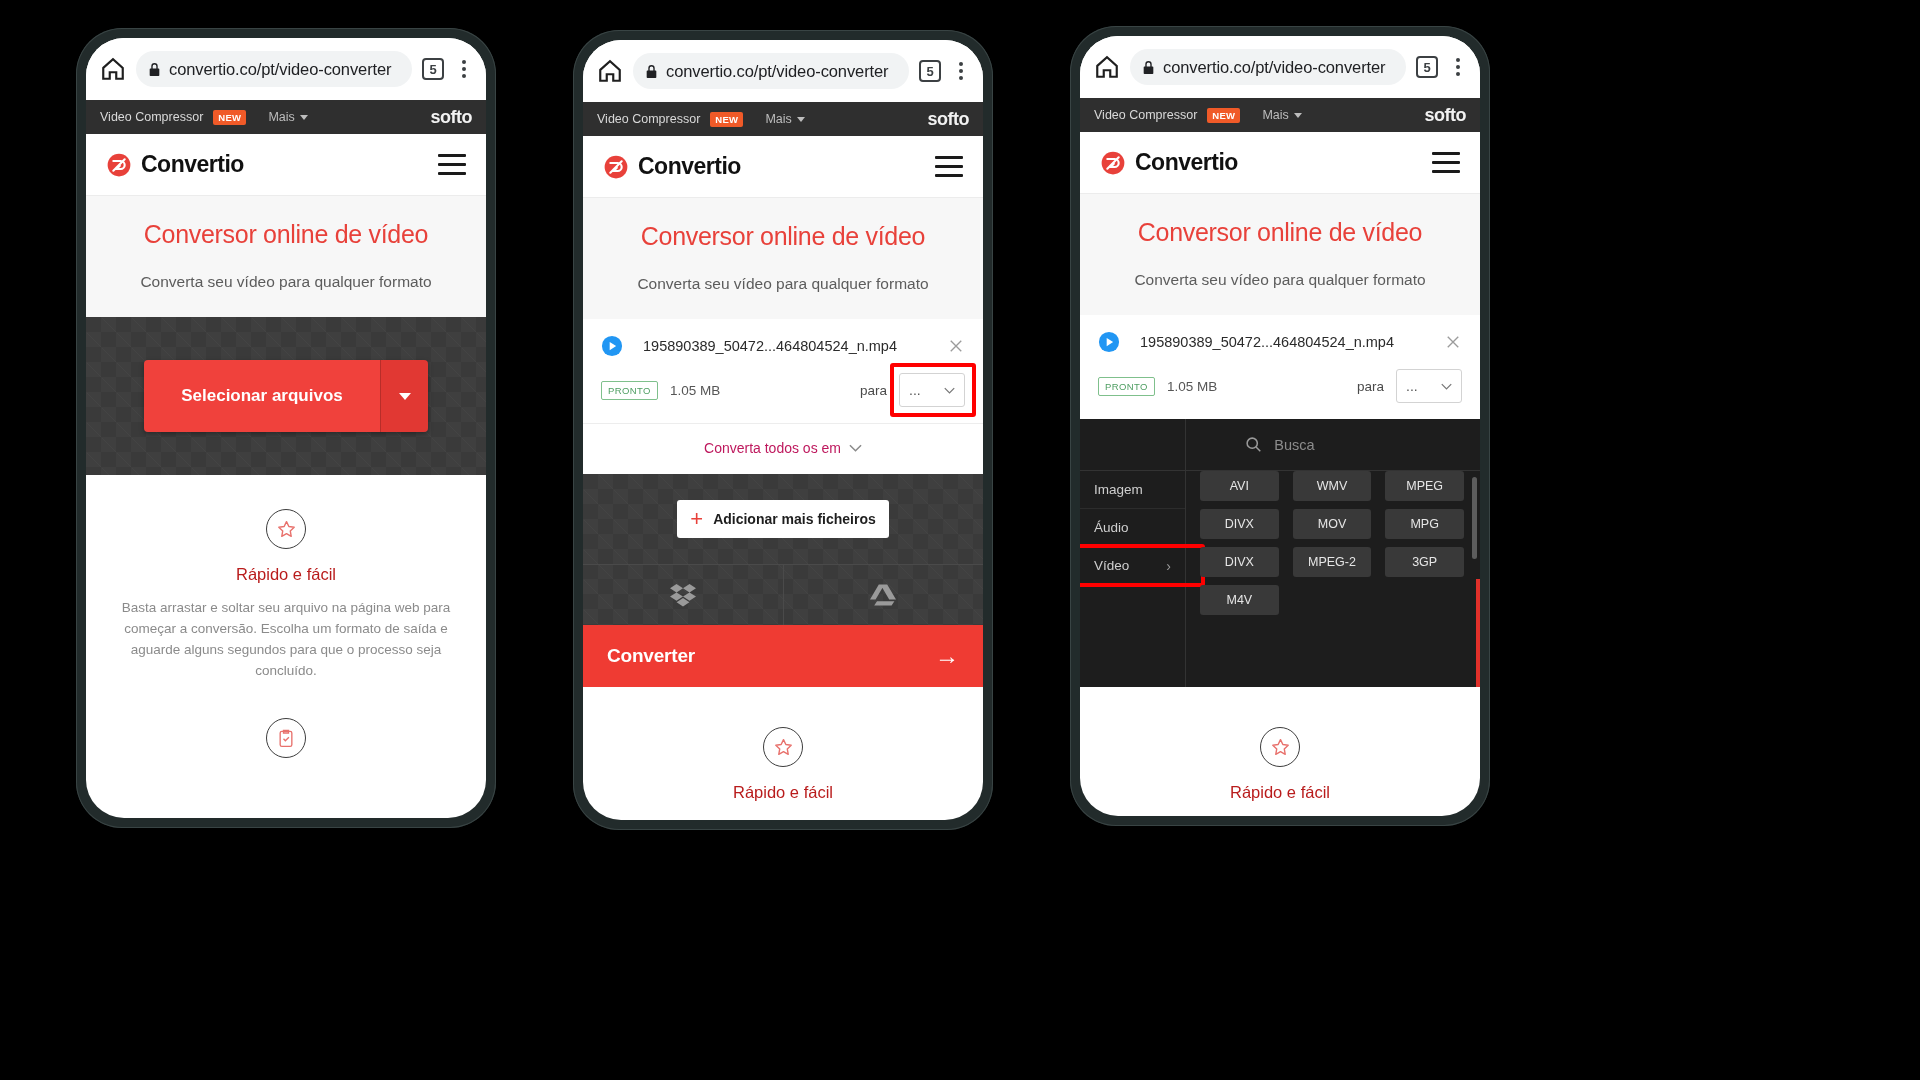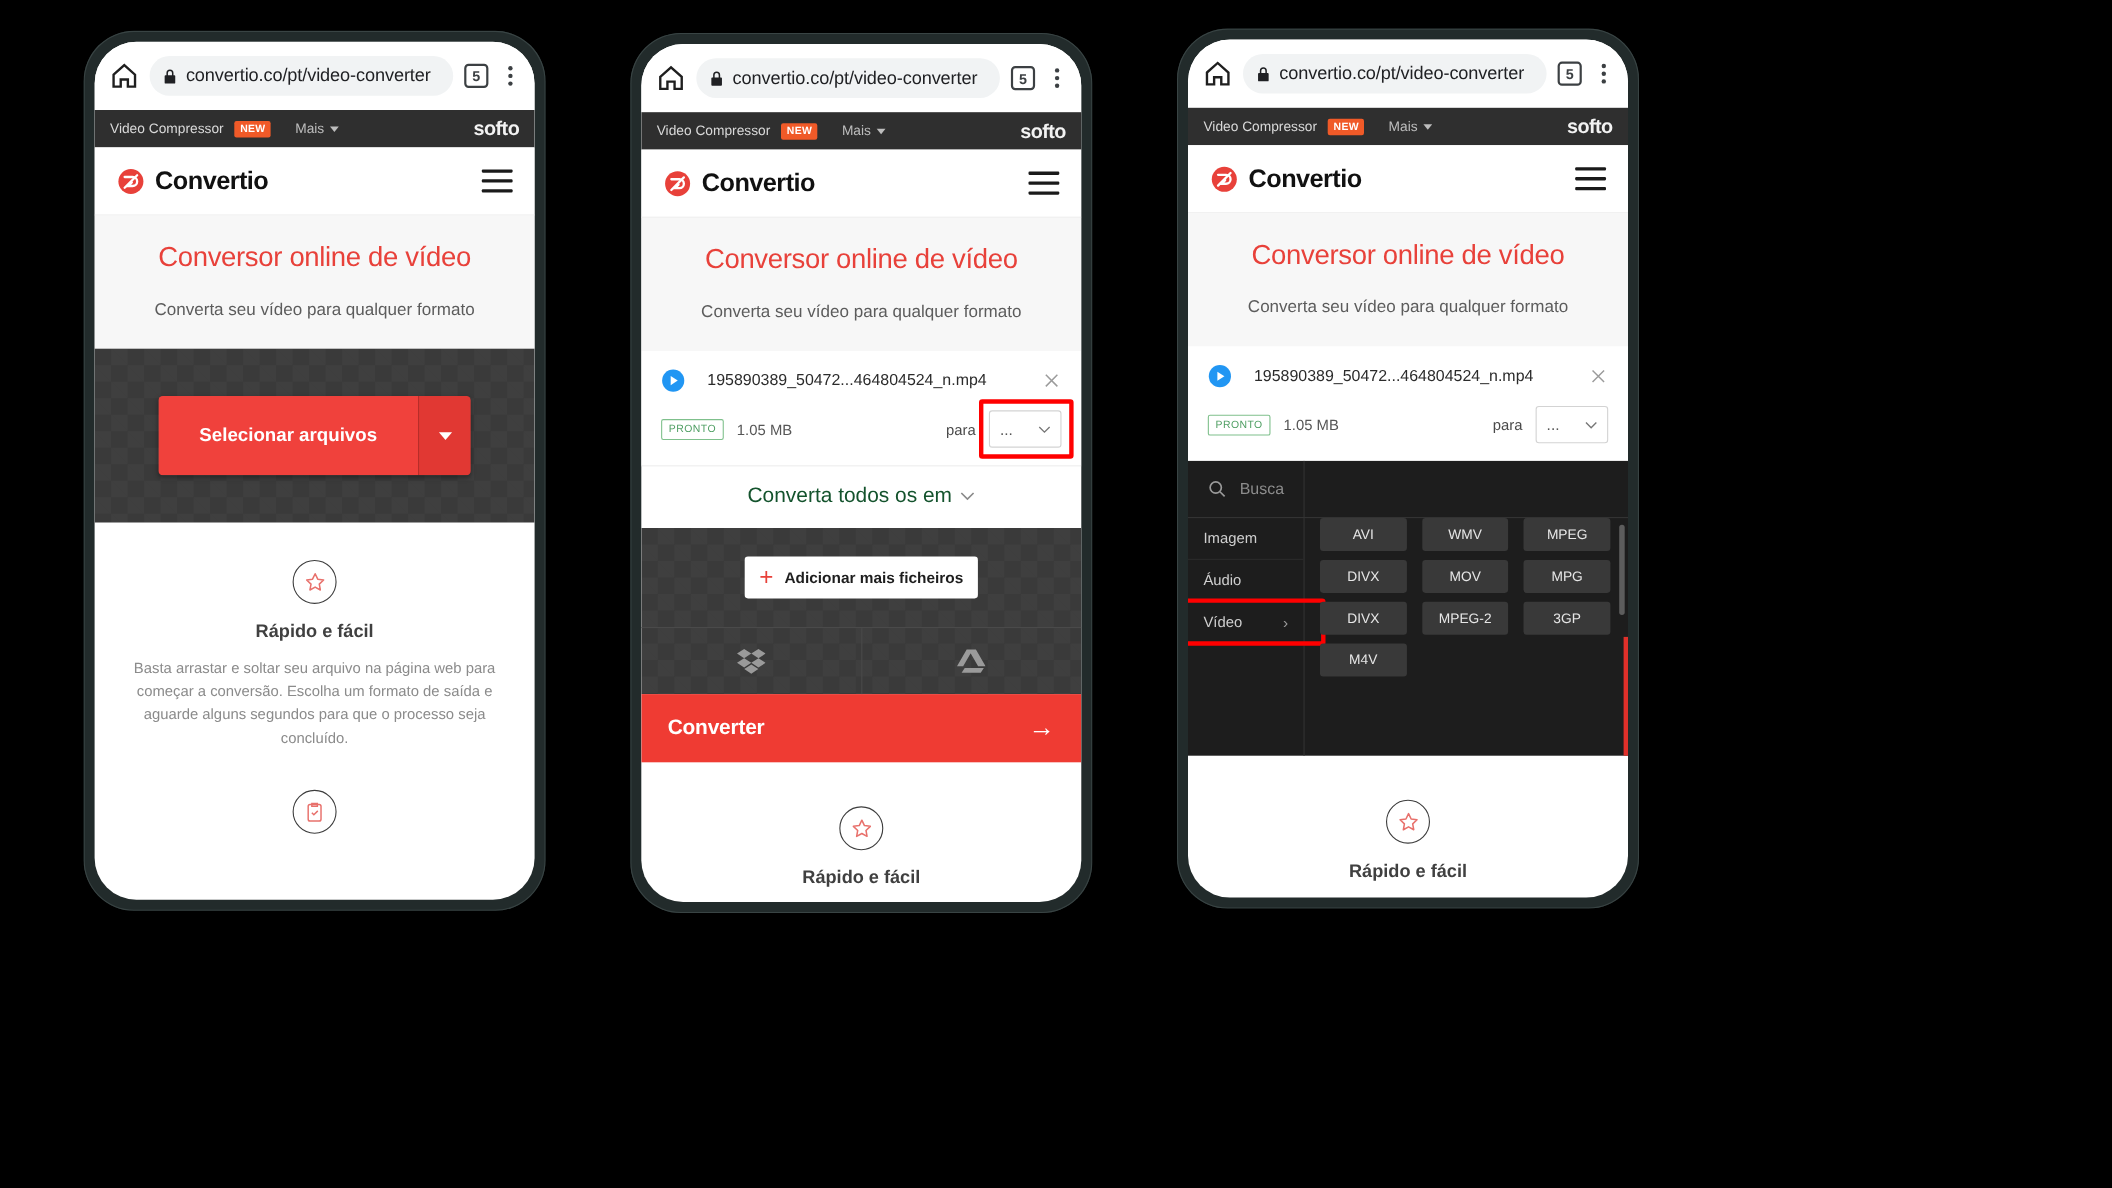--- a/index.html
+++ b/index.html
@@ -152,7 +152,7 @@
     border: 4px solid #ff0000; border-radius: 3px; pointer-events: none;
   }
 
-  .convert-all { text-align: center; padding: 16px 0 18px; border-top: 1px solid #ededed; font-size: 19px; color: #14532d; }
+  .convert-all { text-align: center; padding: 16px 0 18px; border-top: 1px solid #ededed; font-size: 14px; color: #be185d; }
   .convert-all span { display: inline-flex; align-items: center; gap: 8px; }
 
   .darkzone {

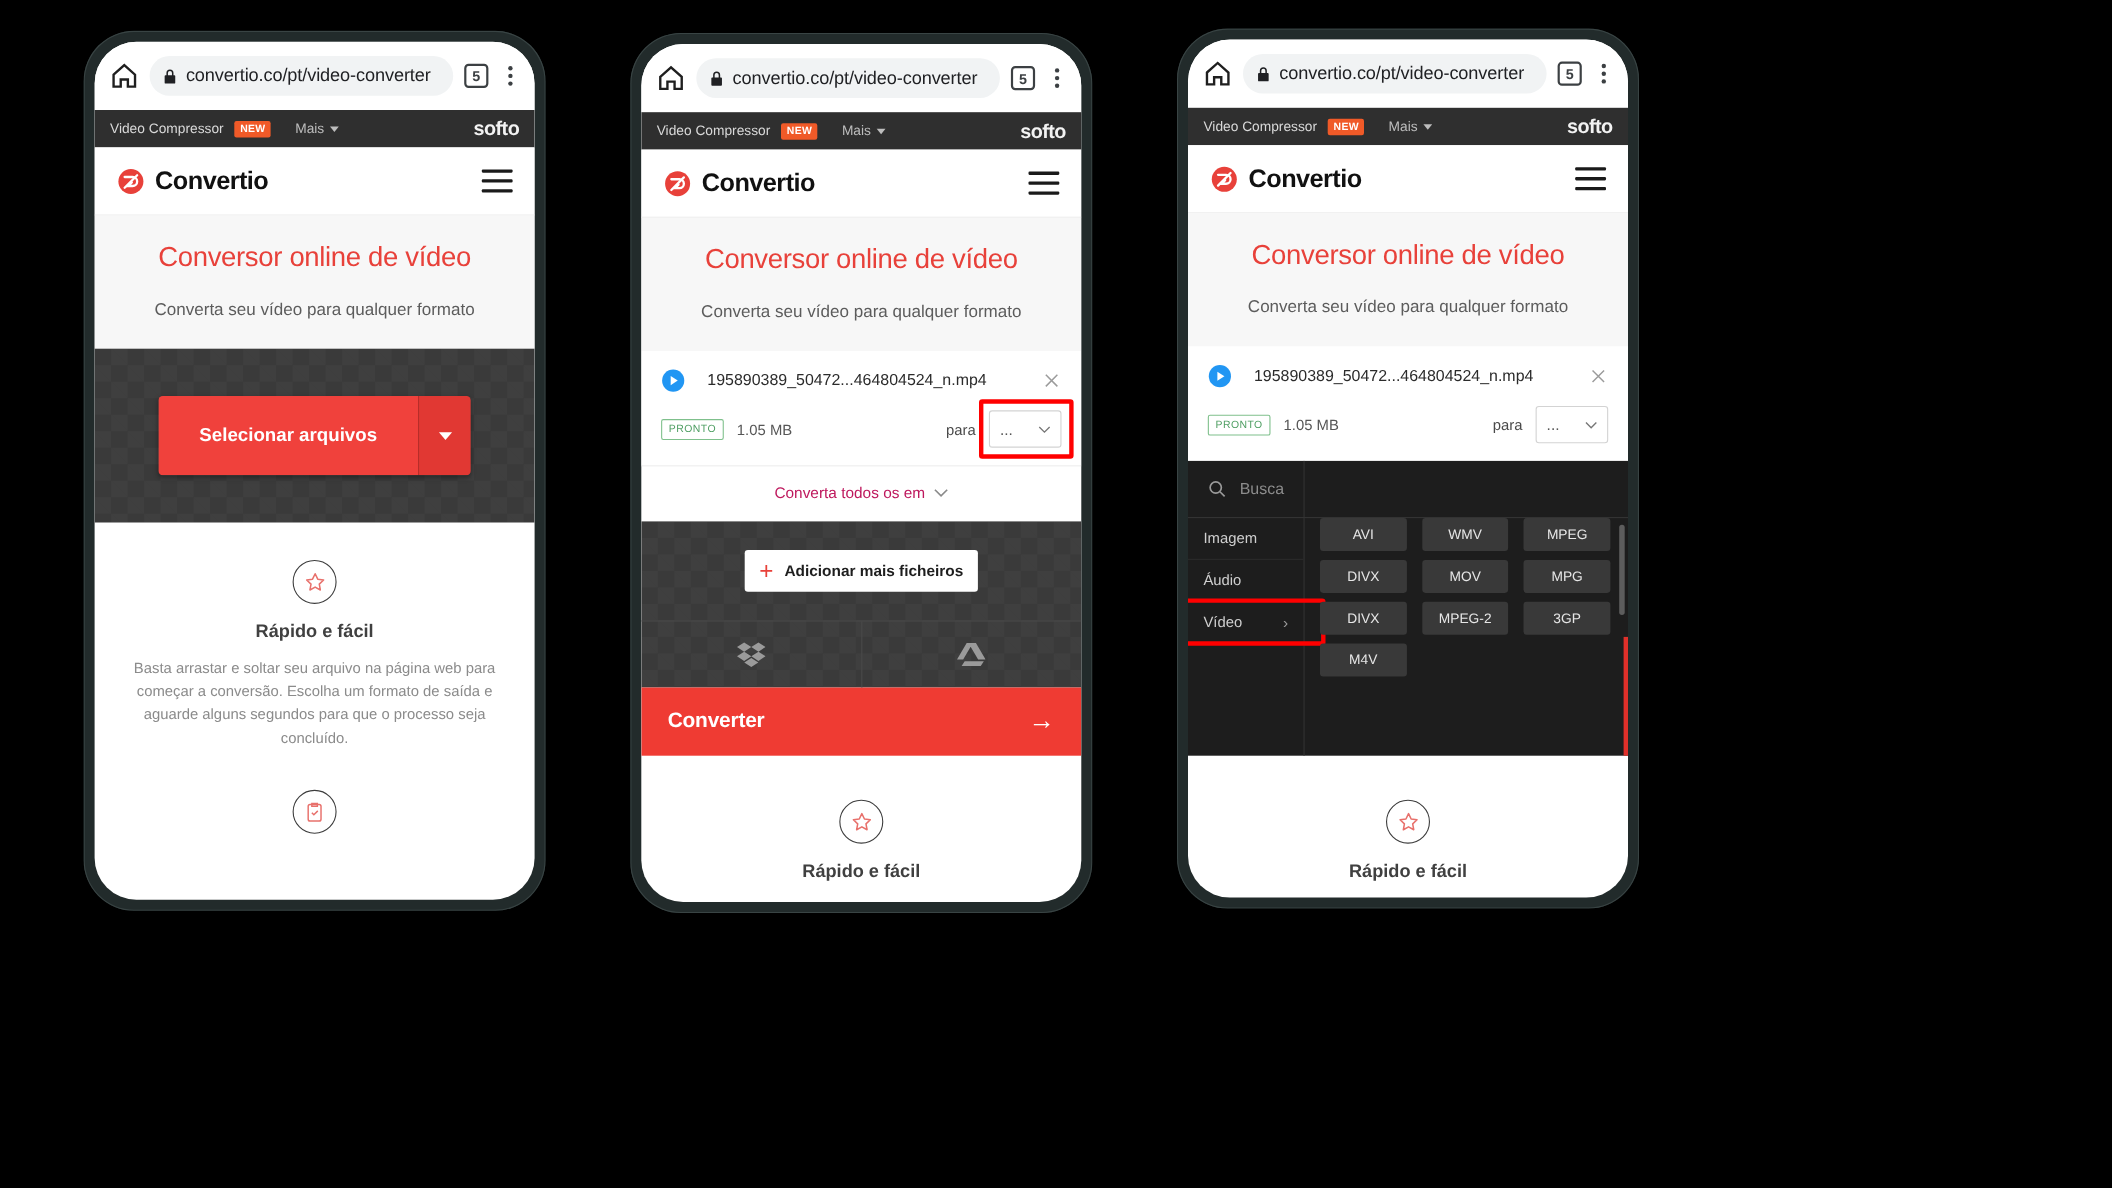--- a/index.html
+++ b/index.html
@@ -191,6 +191,7 @@
     position: absolute; top: 0; left: 0; right: 0; height: 52px;
     display: flex; align-items: center; gap: 12px; padding: 0 18px;
     border-bottom: 1px solid #333;
+    justify-content: center;
   }
   .picker-search .ph { font-size: 14.5px; color: #8c8c8c; }
   .picker-cats {

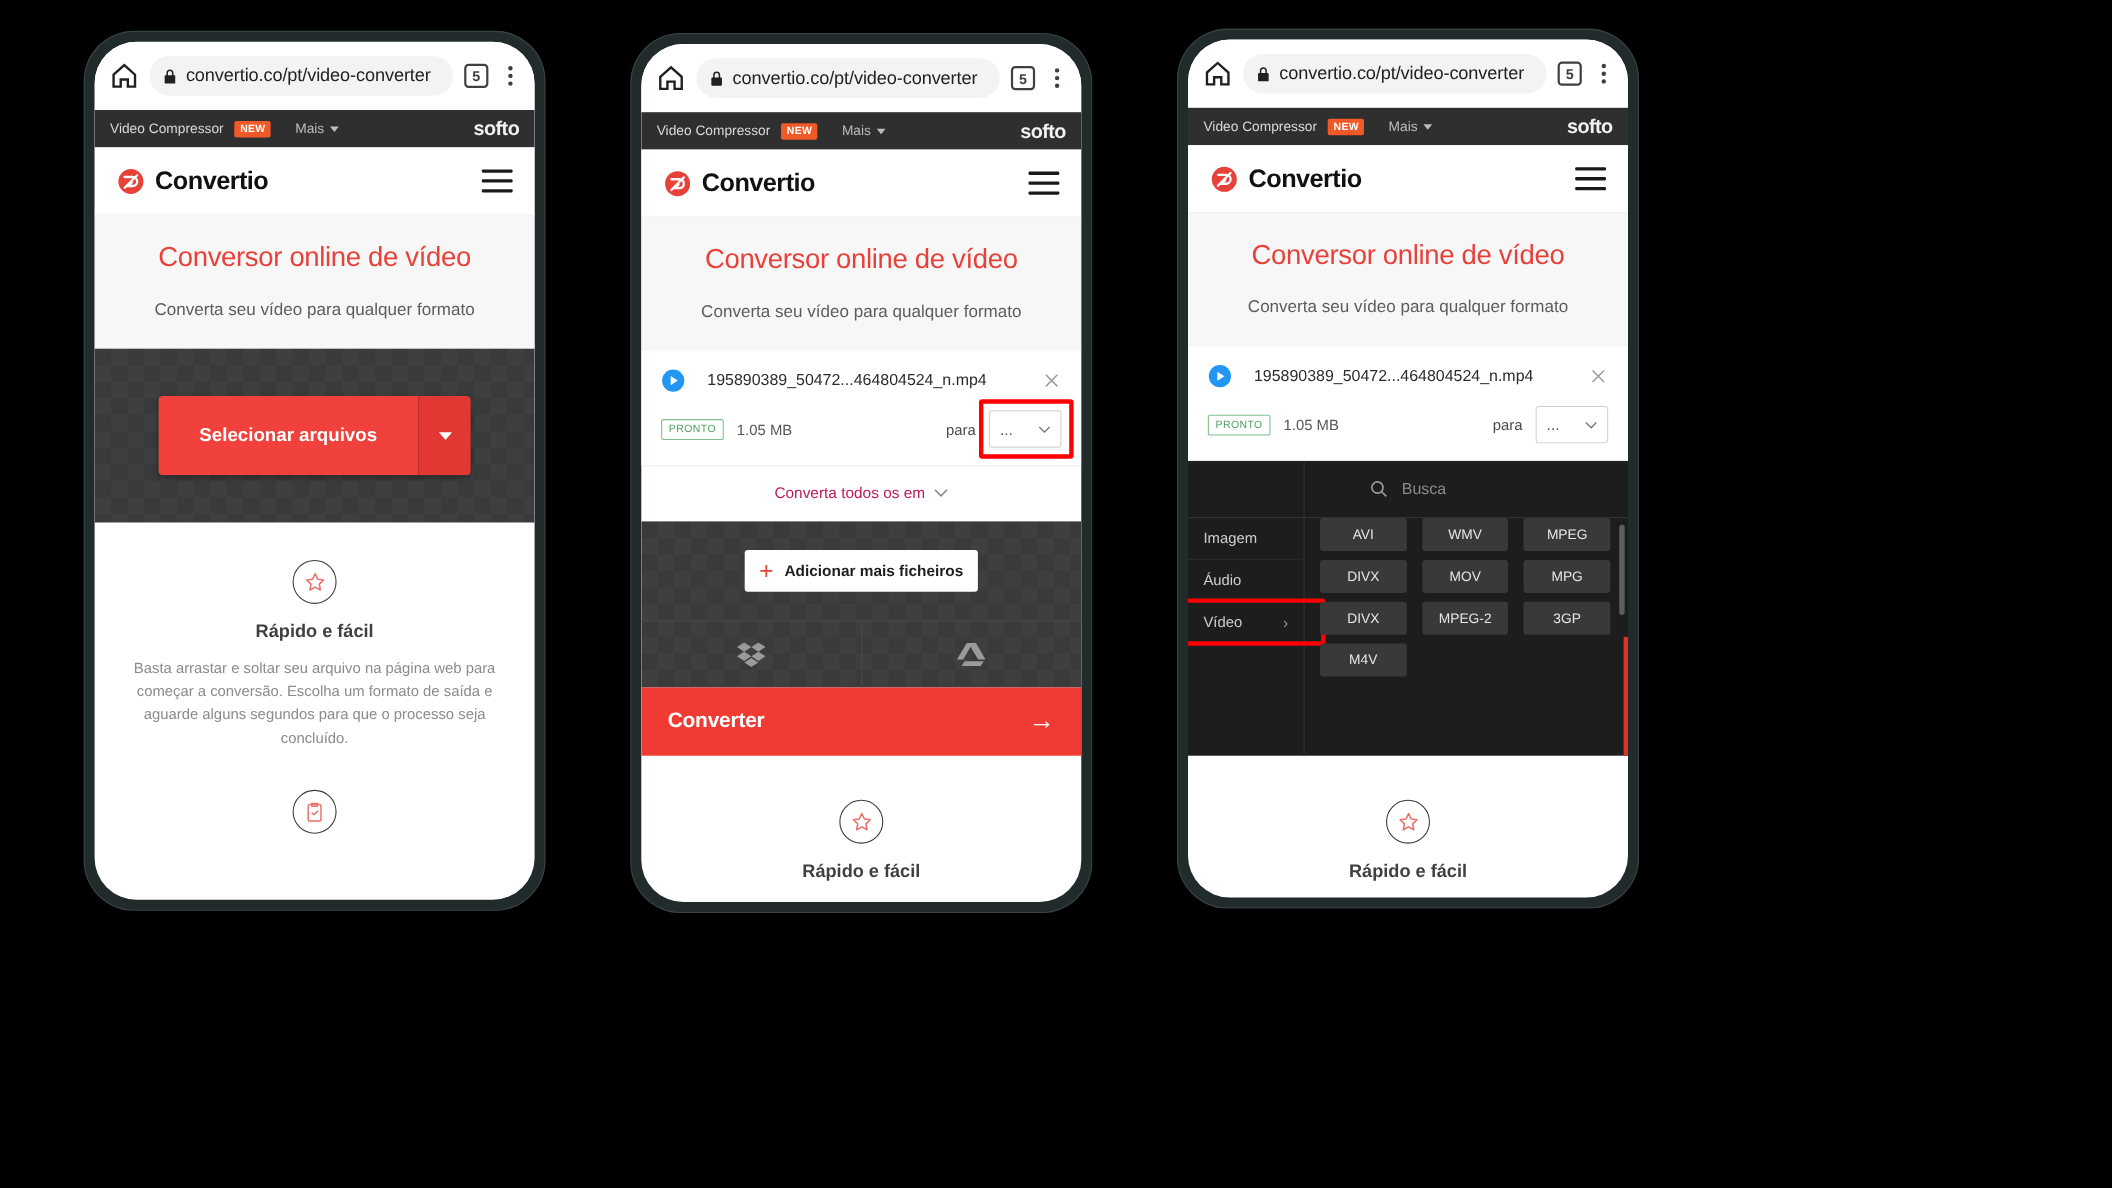--- a/index.html
+++ b/index.html
@@ -126,7 +126,7 @@
     width: 40px; height: 40px; border: 1.6px solid #3d3d3d; border-radius: 50%;
     margin: 0 auto 16px; display: flex; align-items: center; justify-content: center;
   }
-  .feature h3 { font-size: 16.5px; color: #404040; font-weight: bold; }
+  .feature h3 { font-size: 16.5px; color: #b91c1c; font-weight: normal; }
   .feature .body { font-size: 13.5px; color: #8b8b8b; line-height: 1.55; margin-top: 14px; }
   .feature2 { text-align: center; padding-top: 26px; }
 

